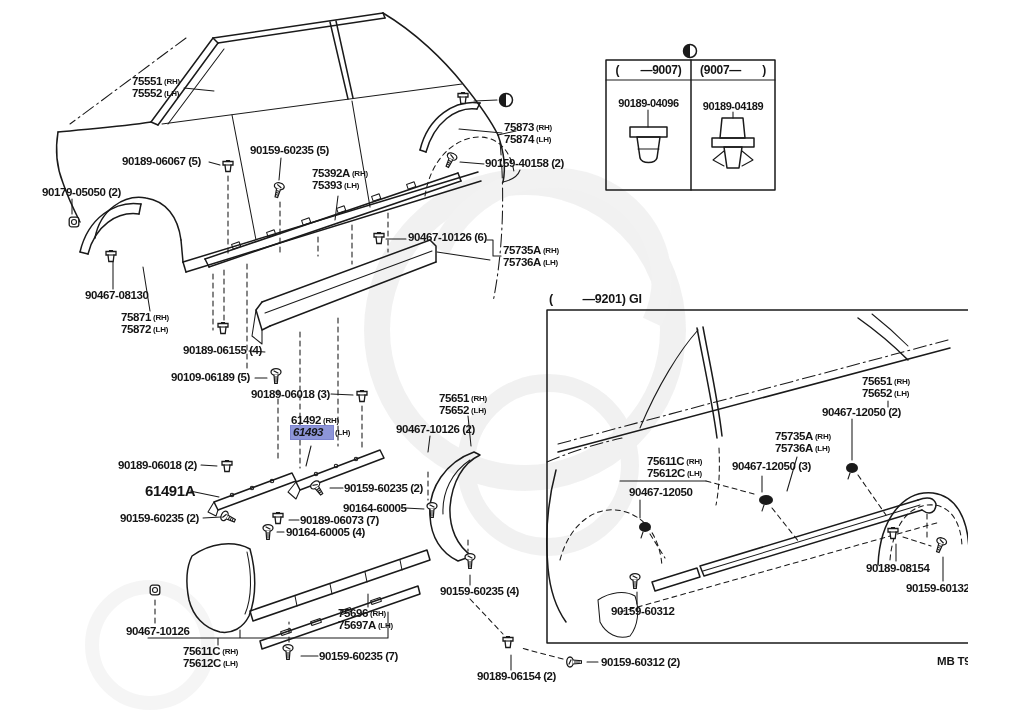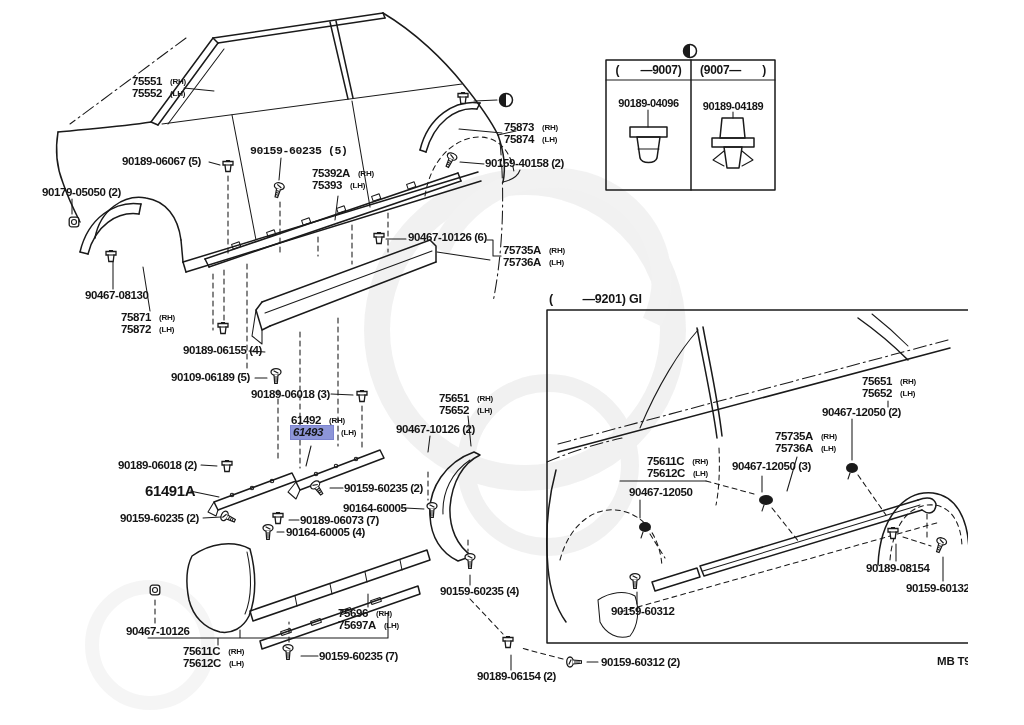--- a/index.html
+++ b/index.html
@@ -16,7 +16,7 @@
   .plabel{position:absolute;font-weight:bold;font-size:11.5px;line-height:11px;
           letter-spacing:-0.4px;white-space:nowrap;color:#141414;cursor:pointer;}
   .plabel .pl-line{display:block;}
-  .plabel .suf{font-size:8px;font-weight:bold;margin-left:8px;letter-spacing:-0.2px;position:relative;top:-1px;}
+  .plabel .suf{font-size:8px;font-weight:bold;margin-left:2px;letter-spacing:-0.2px;position:relative;top:-1px;}
   .plabel .num.hl{background:#8d95d8;outline:1px solid #7b83cf;padding:0 10px 1px 2px;font-style:italic;}
   .plabel.lg{font-size:15px;}
   

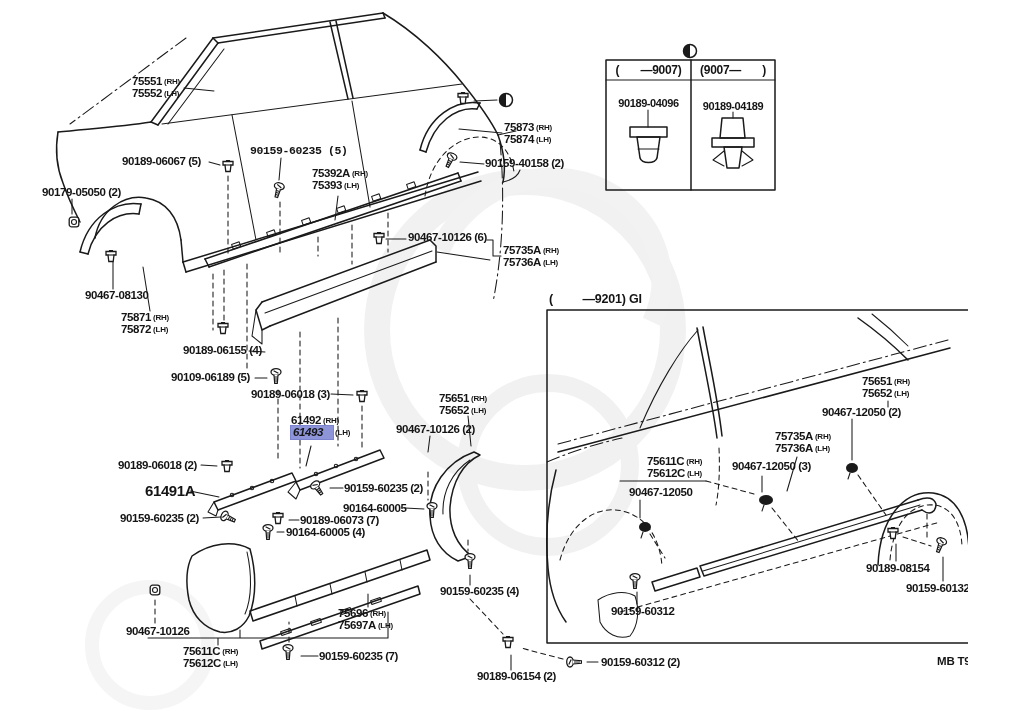--- a/index.html
+++ b/index.html
@@ -312,7 +312,7 @@
         <span class="pl-line"><span class="num">75551</span><span class="suf">(RH)</span></span>
         <span class="pl-line"><span class="num">75552</span><span class="suf">(LH)</span></span>
       </div>
-      <div class="plabel" style="left: 250px; top: 145px; font-family: Liberation Mono, monospace;">
+      <div class="plabel" style="left: 250px; top: 145px;">
         <span class="pl-line"><span class="num">90159-60235 (5)</span></span>
       </div>
       <div class="plabel" style="left: 122px; top: 156px;">

